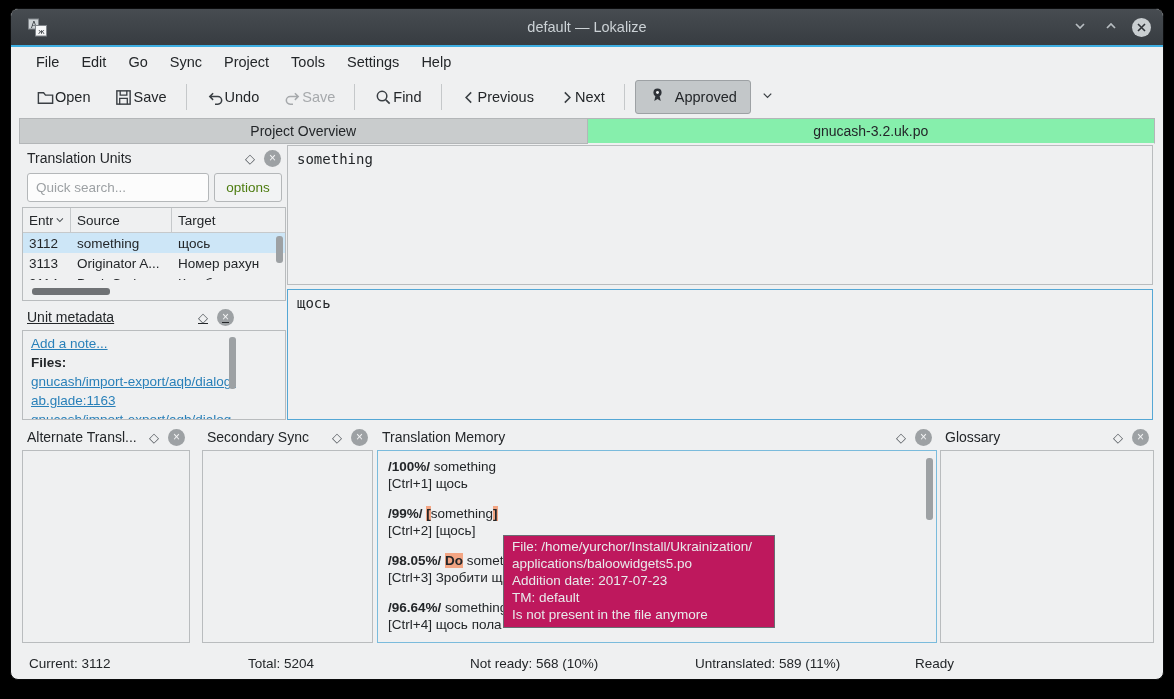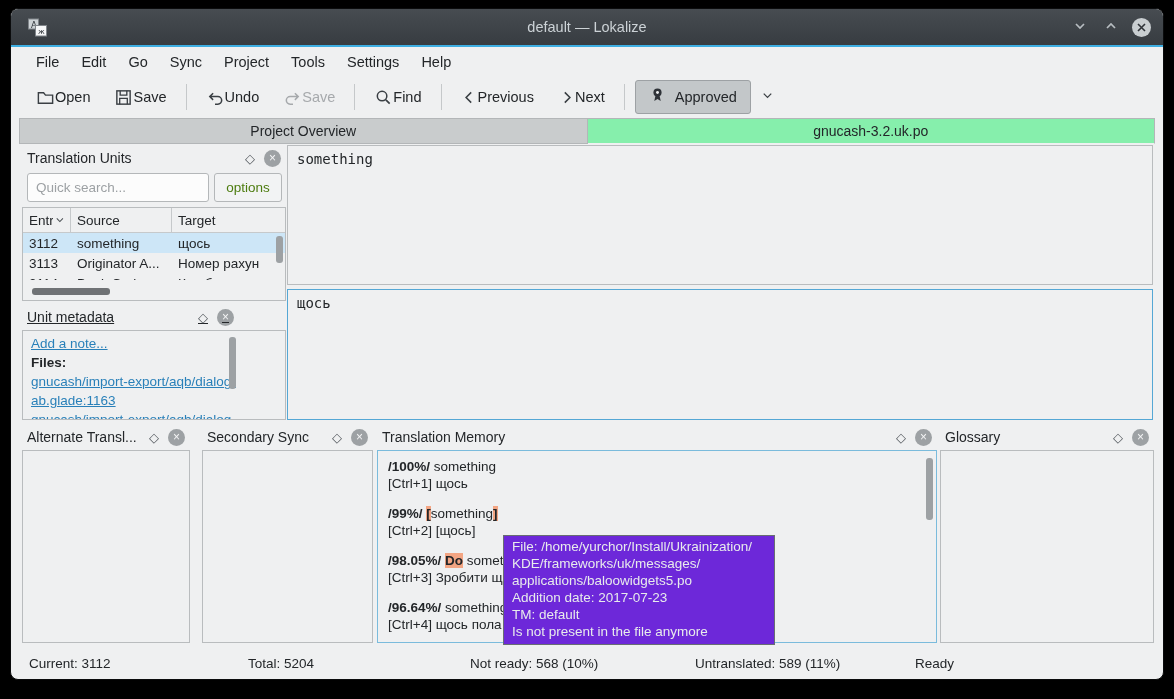--- a/index.html
+++ b/index.html
@@ -97,7 +97,7 @@
   .tm-hl { background:#f3a583; font-weight:bold; }
   .tm-vsb { position:absolute; right:4px; top:34px; width:7px; height:62px; background:#9da1a4; border-radius:3px; }
 
-  .tooltip { position:absolute; left:492px; top:391px; width:272px; background:#6d28d9; border:1px solid #686d72;
+  .tooltip { position:absolute; left:492px; top:391px; width:272px; background:#be185d; border:1px solid #686d72;
     color:#e8ebec; font-size:13.5px; line-height:17px; padding:2px 8px 4px; z-index:5; }
 
   .statusbar { height:30px; position:relative; font-size:13.5px; flex:0 0 auto; }

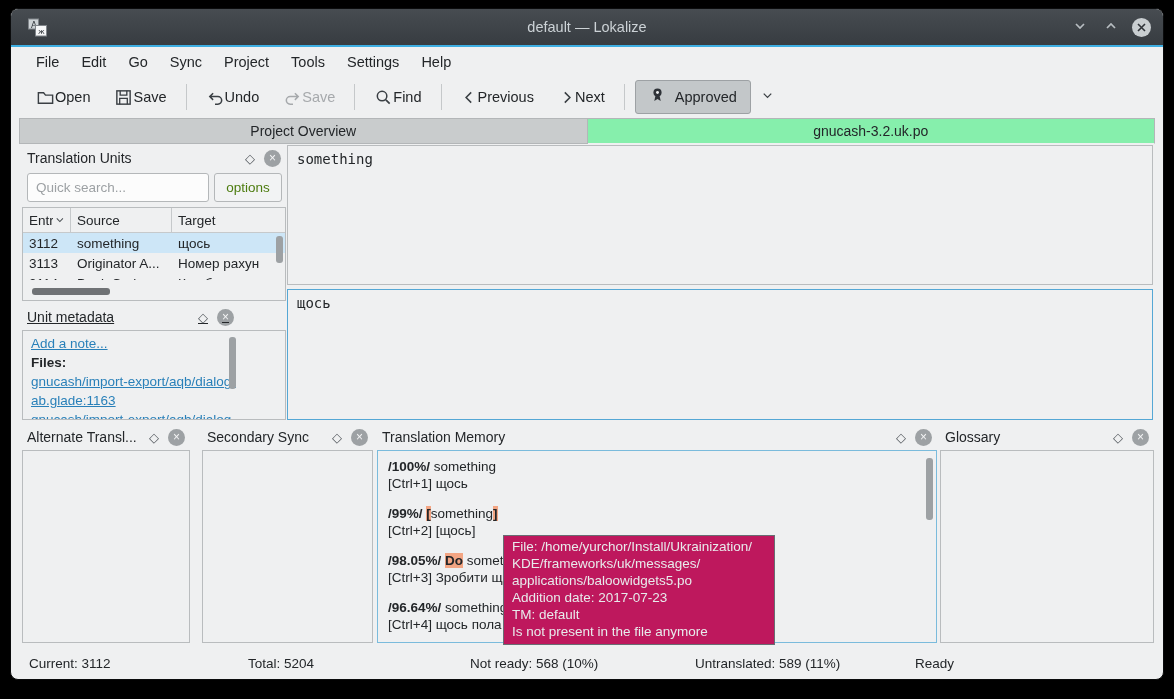--- a/index.html
+++ b/index.html
@@ -359,7 +359,6 @@
 
     <div class="tooltip" id="tooltip">
         <div>File: /home/yurchor/Install/Ukrainization/</div>
-        <div>KDE/frameworks/uk/messages/</div>
         <div>applications/baloowidgets5.po</div>
         <div>Addition date: 2017-07-23</div>
         <div>TM: default</div>

